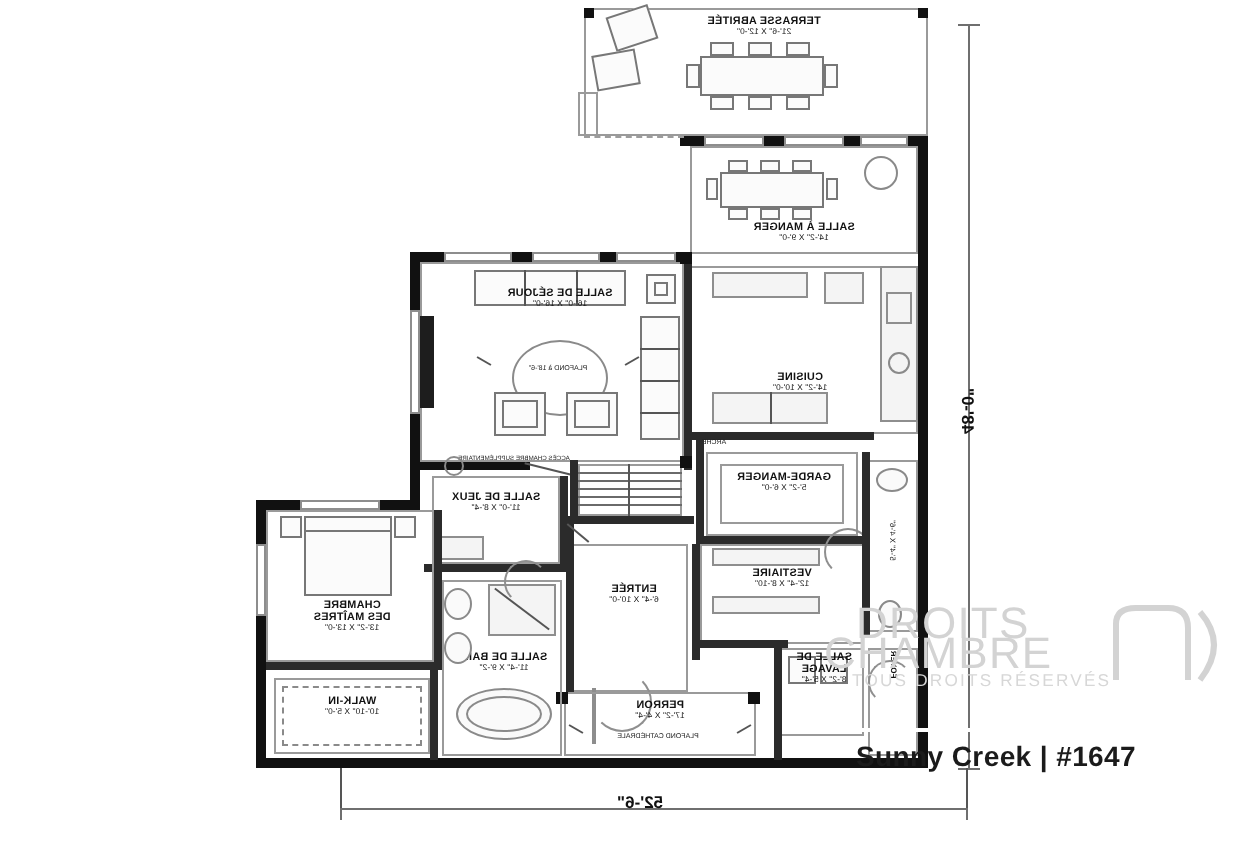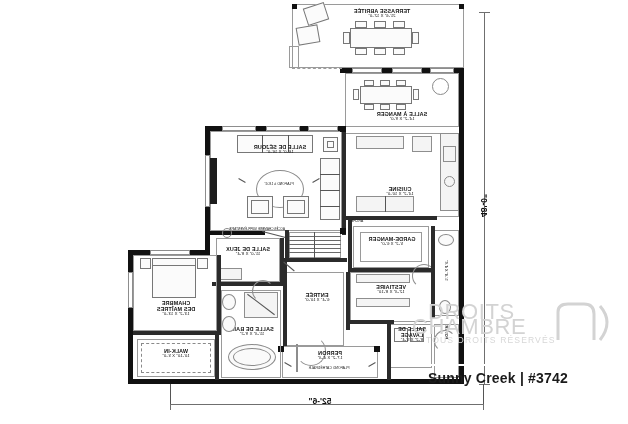--- a/index.html
+++ b/index.html
@@ -356,7 +356,7 @@
   </div>
 
   <div id="capbar"></div>
-  <div id="caption">Sunny Creek | #3742</div>
+  <div id="caption">Sunny Creek | #1647</div>
 
 </div>
 

